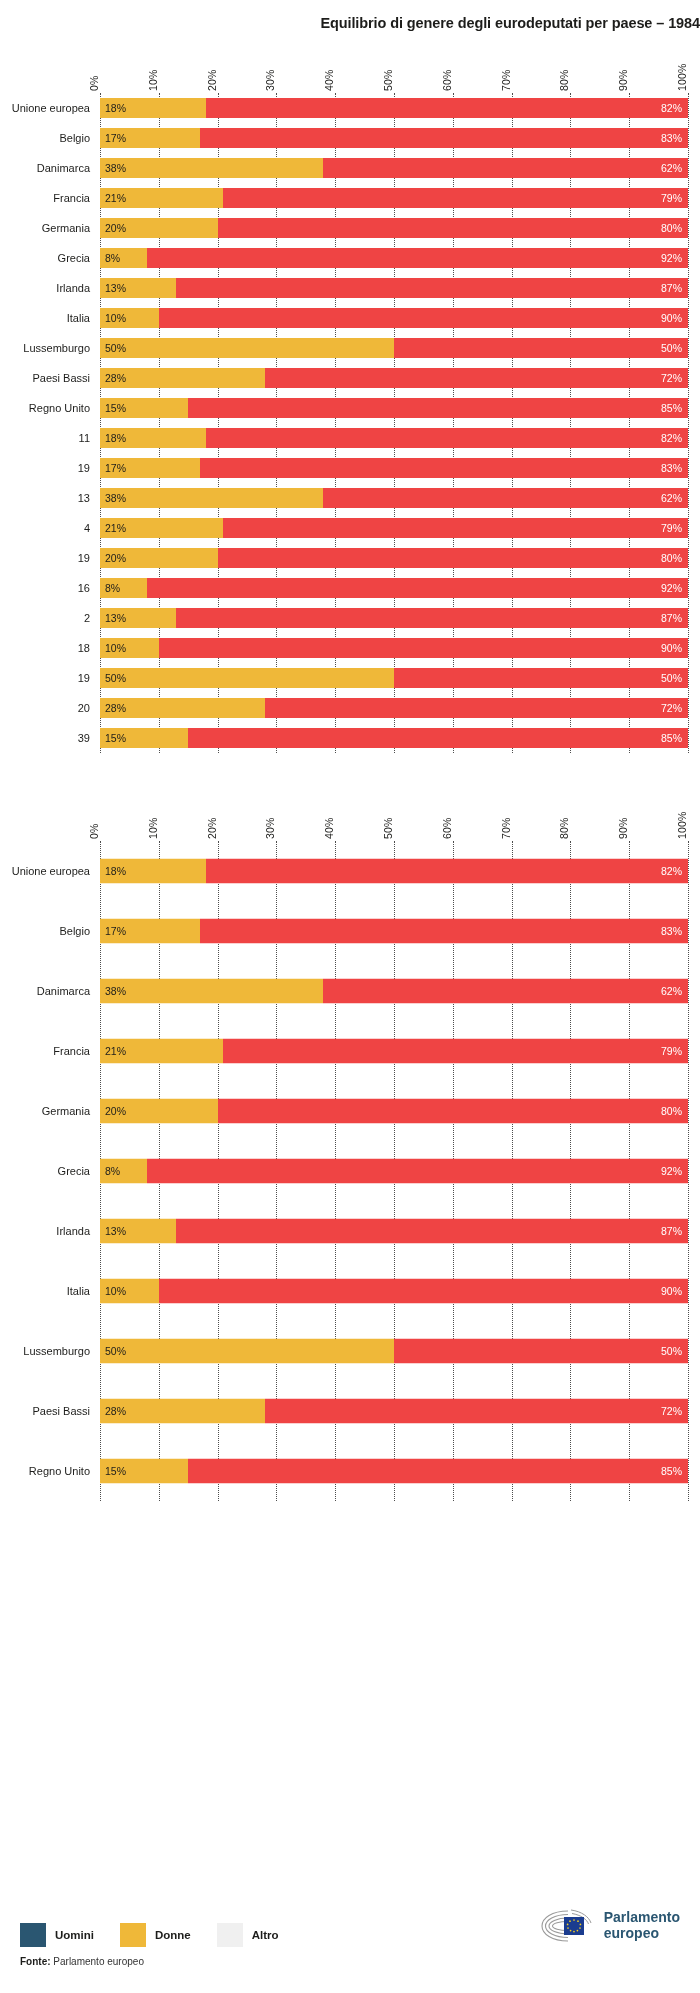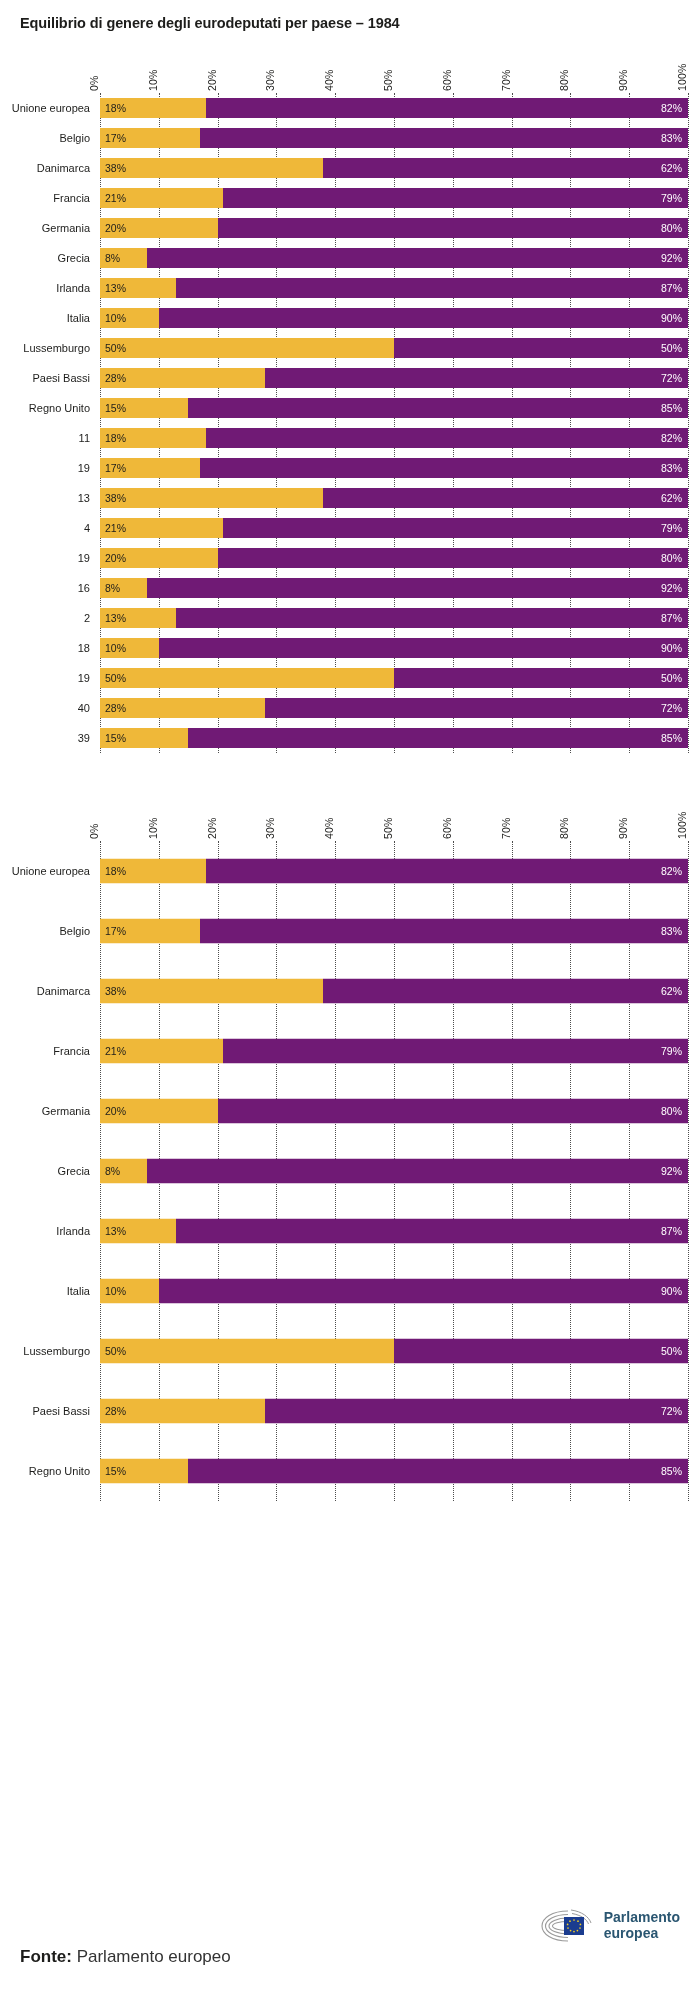--- a/index.html
+++ b/index.html
@@ -12,7 +12,7 @@
   body { width: 700px; height: 1993px; position: relative; overflow: hidden; }
 
   
-  .header { padding: 14px 0 0 20px; }
+  .header { padding: 14px 0 0 20px; text-align: right; }
   .chart-title {
     font-size: 14.5px;
     font-weight: bold;

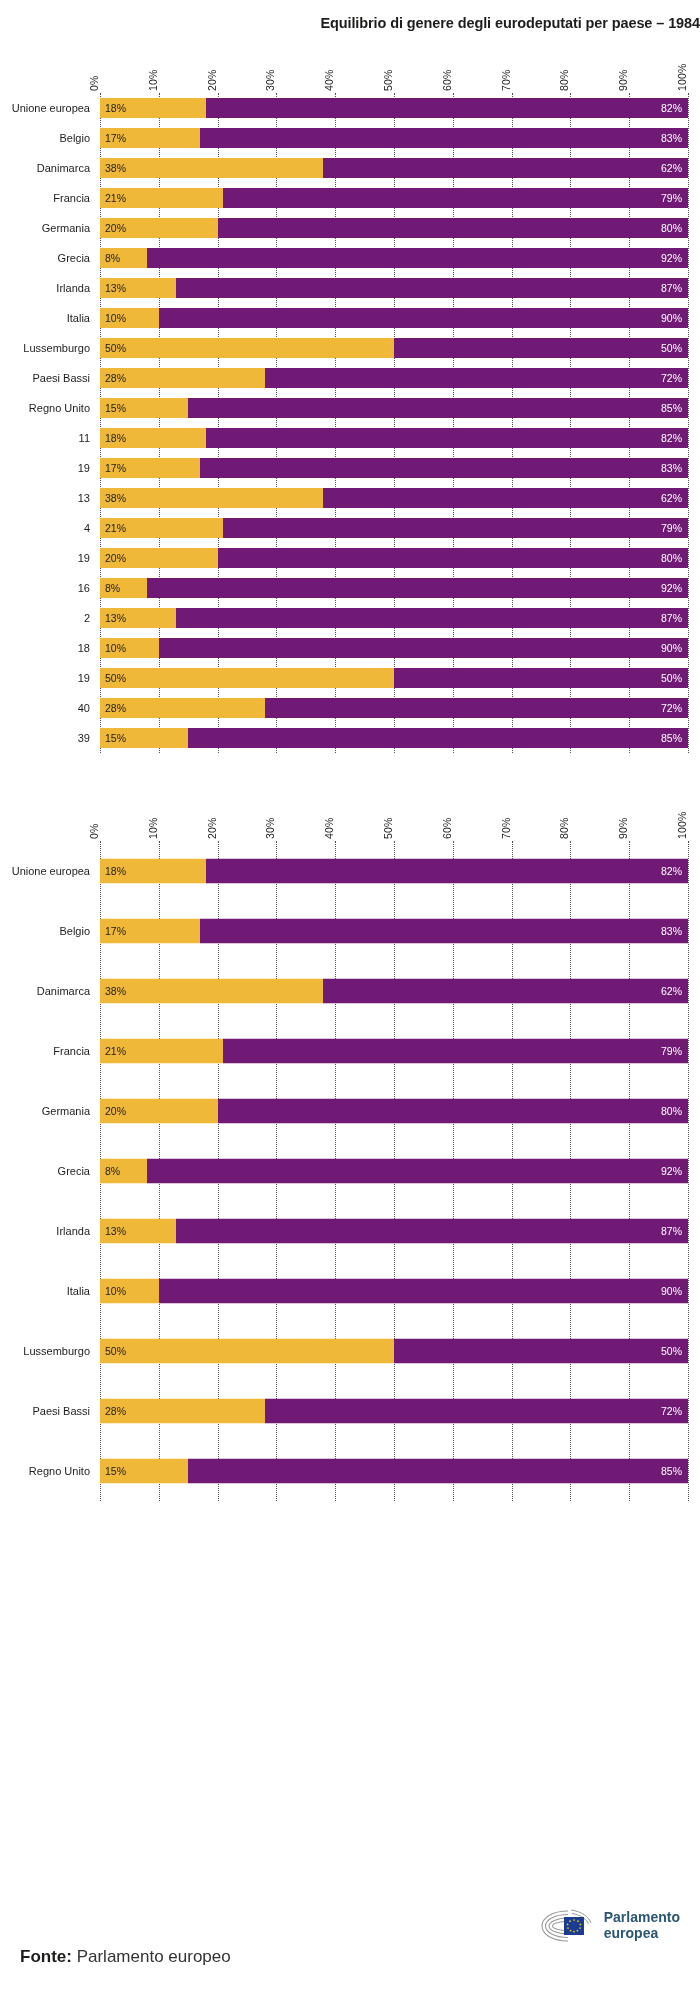--- a/index.html
+++ b/index.html
@@ -108,7 +108,7 @@
     padding-left: 5px;
   }
   .seg-men {
-    background: #701a75;
+    background: #ef4444;
     color: #ffffff;
     justify-content: flex-end;
     padding-right: 6px;

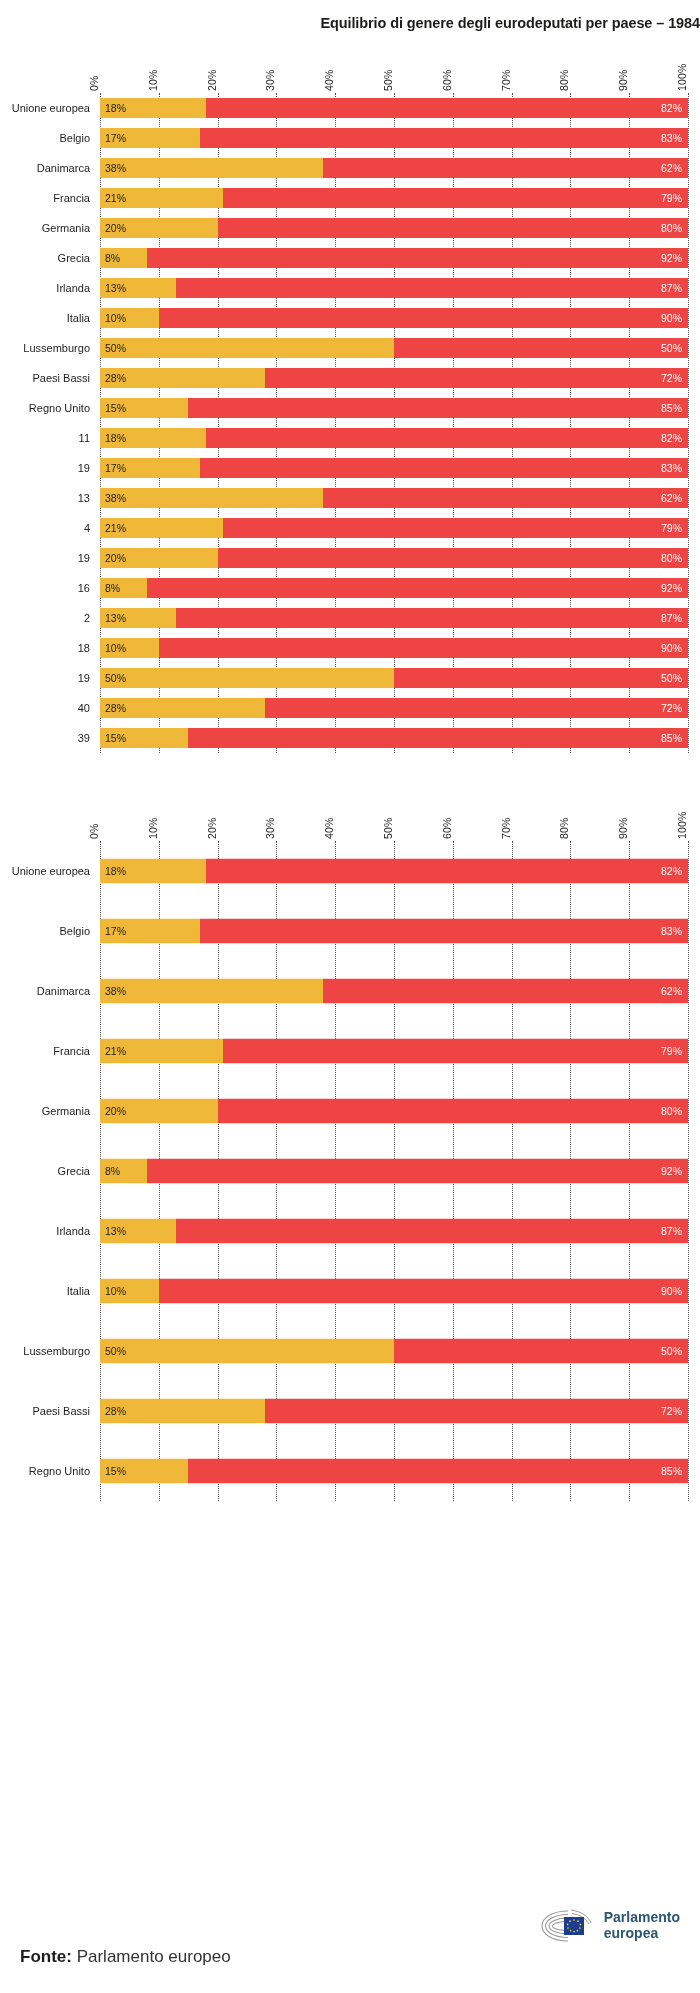--- a/index.html
+++ b/index.html
@@ -369,7 +369,7 @@
           </div>
         </div>
         <div class="bar-row">
-          <div class="label">40</div>
+          <div class="label">20</div>
           <div class="bar-track">
             <div class="seg seg-women" style="width: 28%;">28%</div>
             <div class="seg seg-men" style="width: 72%;">72%</div>

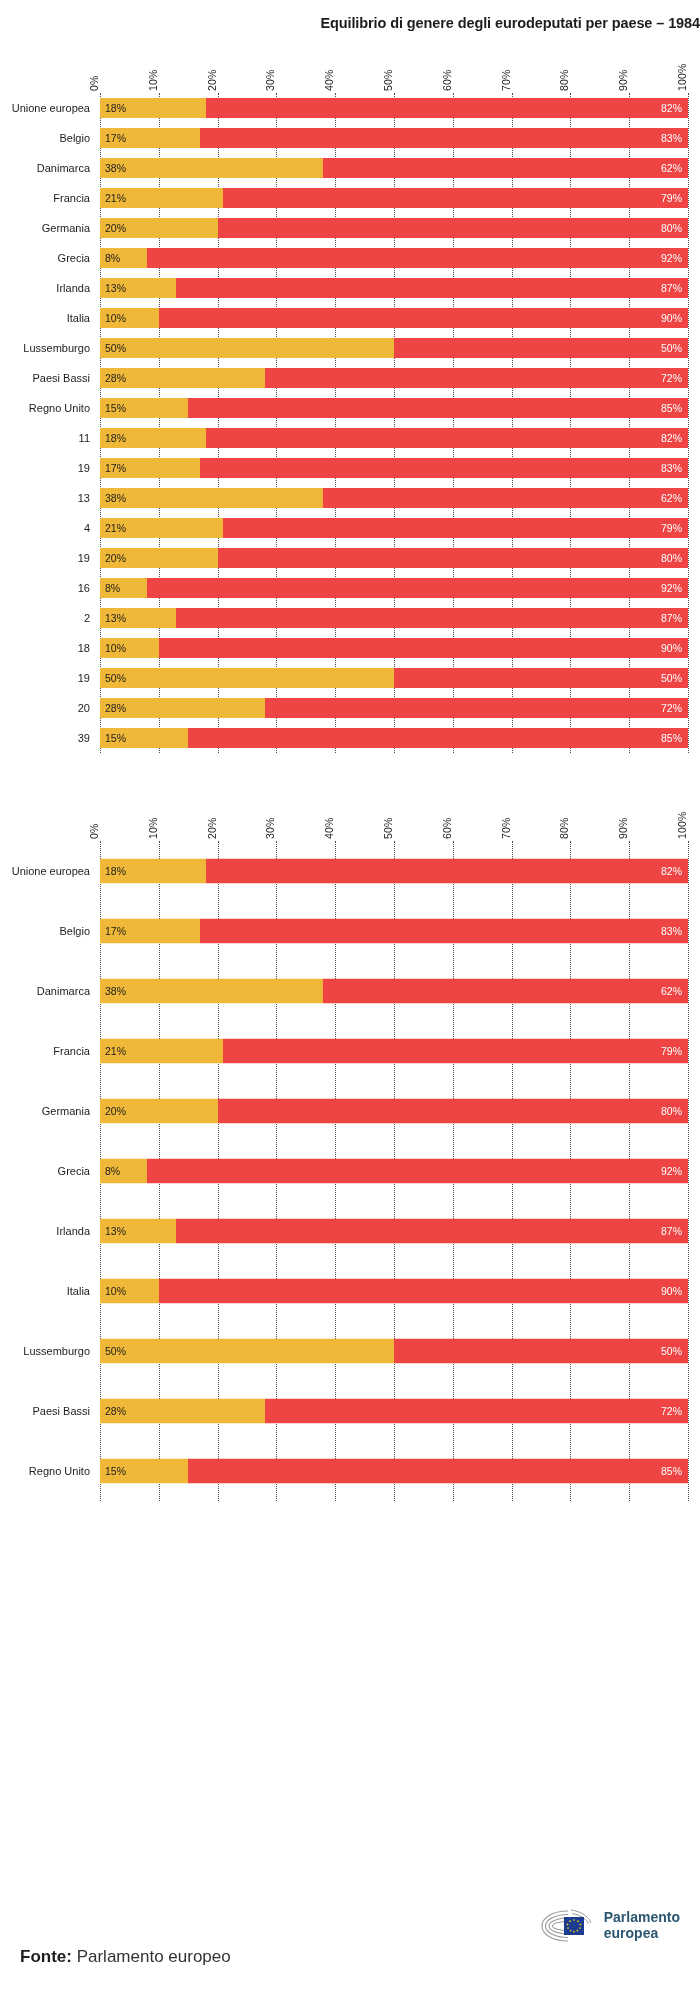--- a/index.html
+++ b/index.html
@@ -519,6 +519,20 @@
 </div>
 
 <div class="footer">
+  <div class="legend">
+    <div class="legend-item">
+      <span class="swatch" style="background:#2a5671"></span>
+      <span class="ltext">Uomini</span>
+    </div>
+    <div class="legend-item">
+      <span class="swatch" style="background:#efb839"></span>
+      <span class="ltext">Donne</span>
+    </div>
+    <div class="legend-item">
+      <span class="swatch" style="background:#f0f0f0"></span>
+      <span class="ltext">Altro</span>
+    </div>
+  </div>
   <div class="source">
     <b>Fonte:</b><span> Parlamento europeo</span>
   </div>

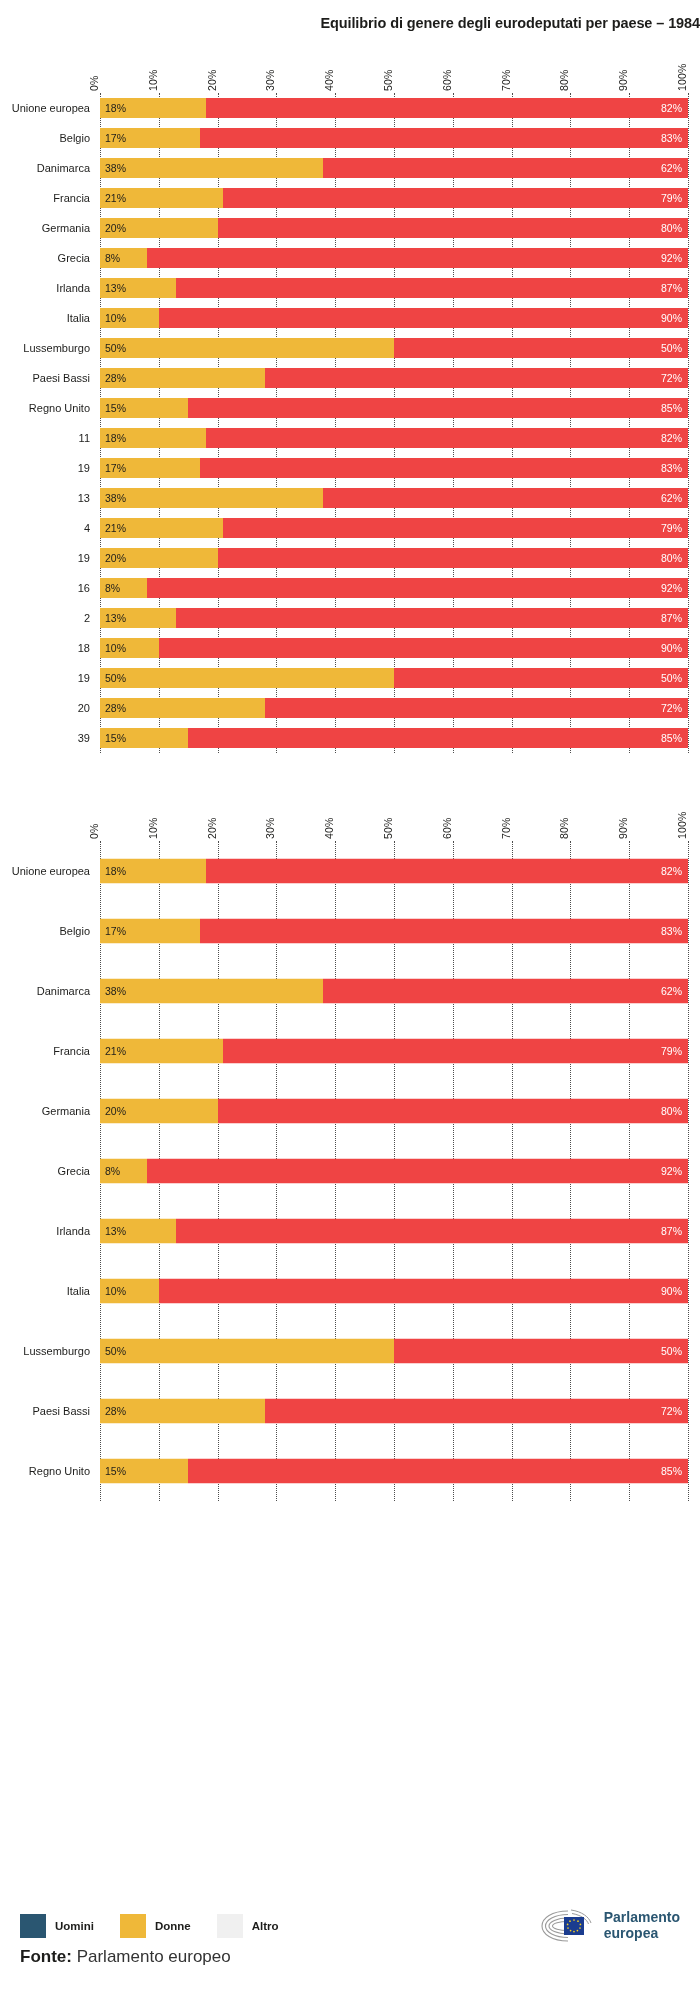--- a/index.html
+++ b/index.html
@@ -567,7 +567,7 @@
     </span>
     <span class="brand-text">
       <span>Parlamento</span><br>
-      <span>europea</span>
+      <span>europeo</span>
     </span>
   </div>
 </div>

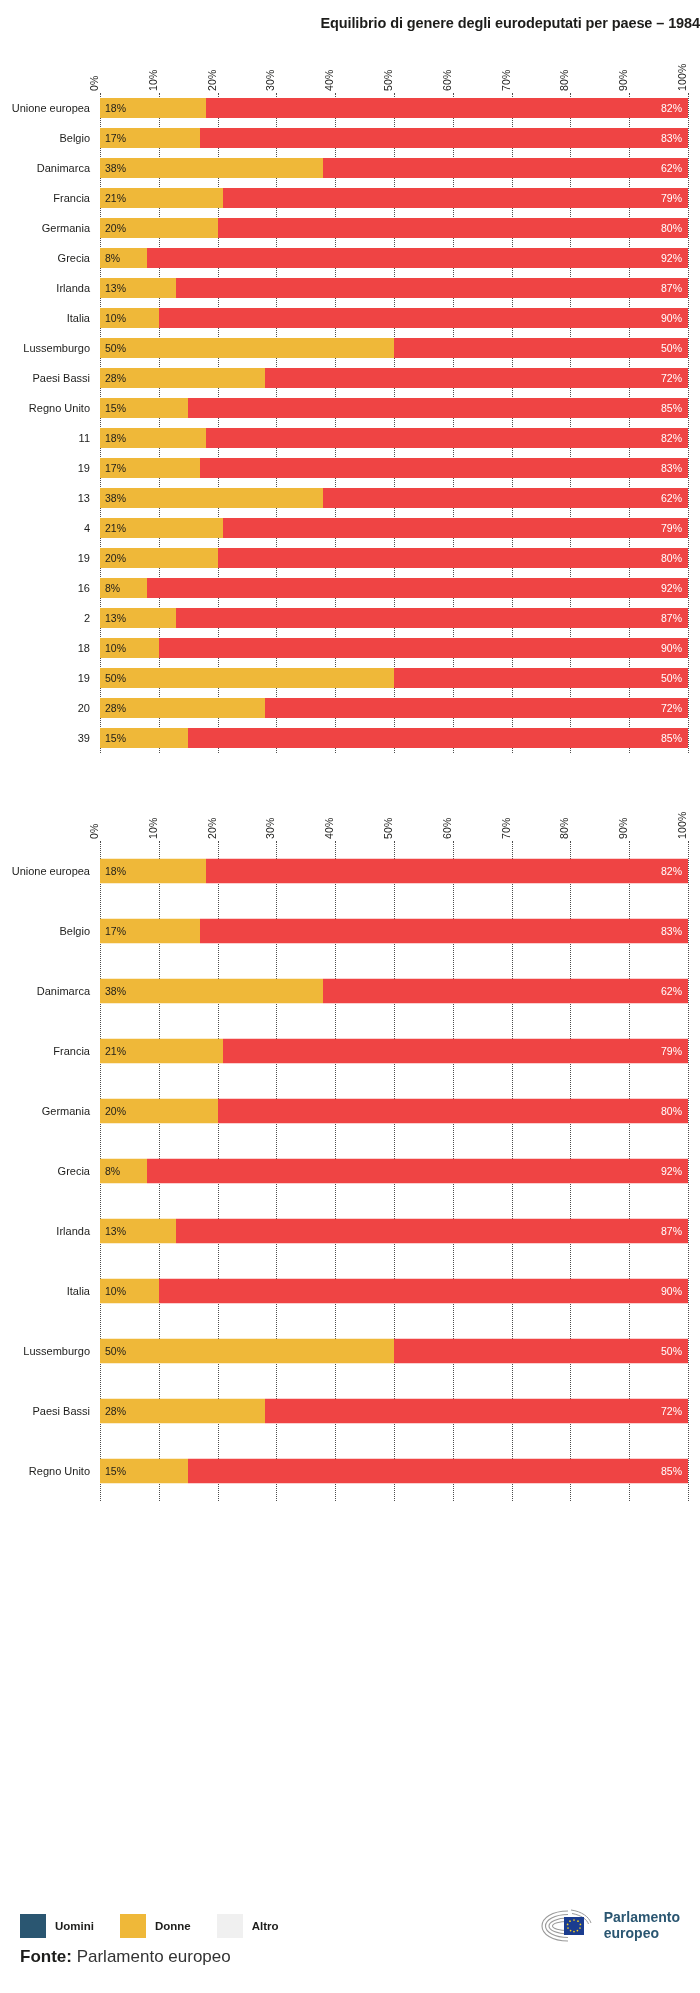--- a/index.html
+++ b/index.html
@@ -150,7 +150,7 @@
     color: #1d1d1b;
   }
   .source {
-    font-size: 17px;
+    font-size: 10px;
     color: #333;
   }
   .source b { color: #1d1d1b; }

